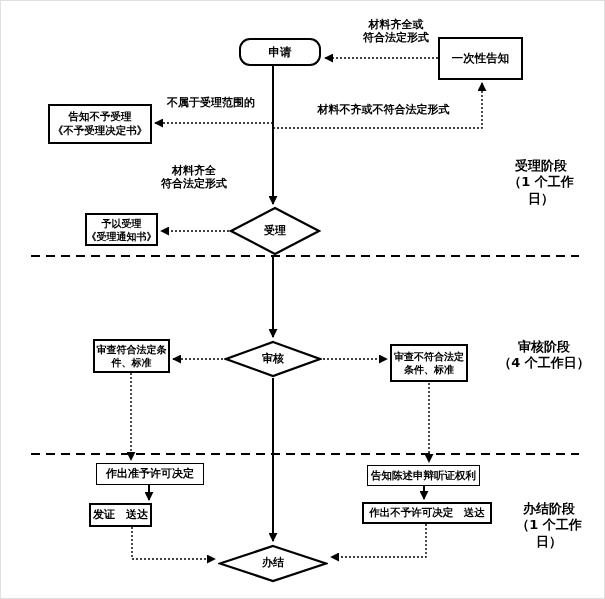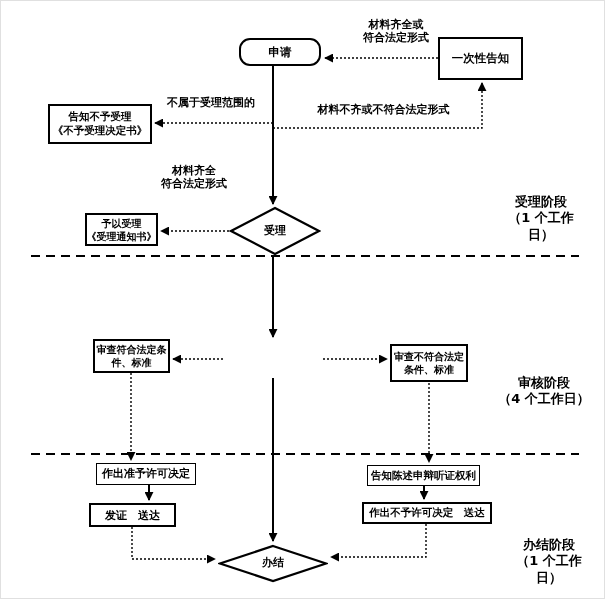--- a/index.html
+++ b/index.html
@@ -26,7 +26,7 @@
   }
   .stage {
     position:absolute; text-align:center; font-weight:bold; color:#000;
-    font-size:13px; line-height:1.25; white-space:nowrap;margin-top:36px;
+    font-size:13px; line-height:1.25; white-space:nowrap;
   }
 </style>
 </head>

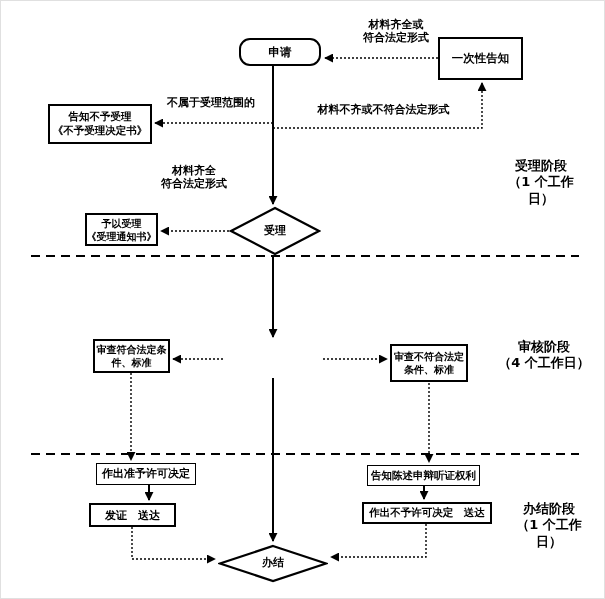--- a/index.html
+++ b/index.html
@@ -113,6 +113,12 @@
     <span class="dtxt">受理</span>
   </div>
 
+  <div class="node diamond" style="left:223px; top:339px; width:98px; height:38px; font-size:11px;">
+    <svg width="98" height="38" viewBox="0 0 98 38">
+      <polygon points="49,2 96,19 49,36 2,19" fill="#fff" stroke="#000" stroke-width="2.2"></polygon>
+    </svg>
+    <span class="dtxt">审核</span>
+  </div>
 
   <div class="node diamond" style="left:217px; top:543px; width:110px; height:39px; font-size:11px;">
     <svg width="110" height="39" viewBox="0 0 110 39">

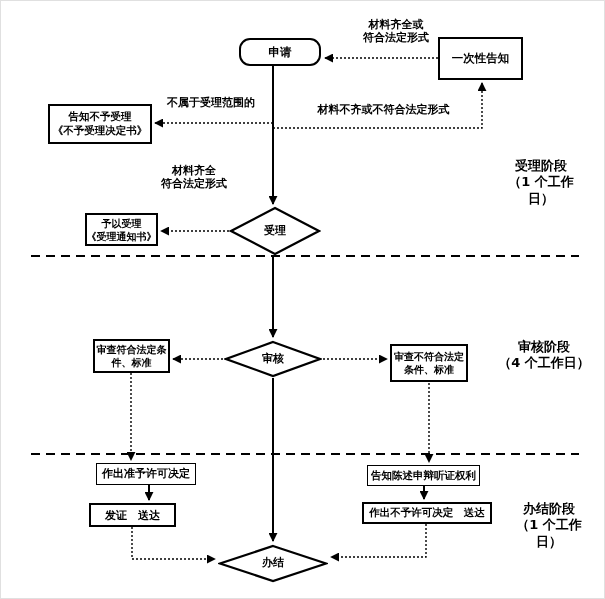--- a/index.html
+++ b/index.html
@@ -90,7 +90,7 @@
     <span>条件、标准</span>
   </div>
 
-  <div class="node rect thin" style="left:95px; top:462px; width:100px; height:22px; font-size:11px;">
+  <div class="node rect thin" style="left:95px; top:462px; width:108px; height:22px; font-size:11px;">
     <span>作出准予许可决定</span>
   </div>
 

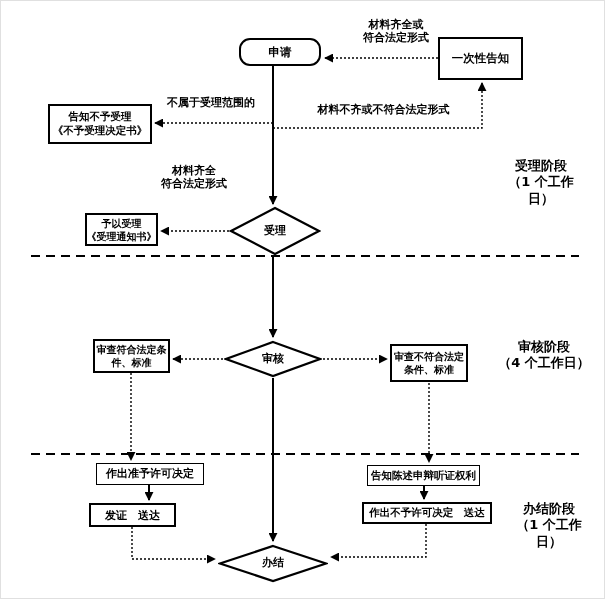--- a/index.html
+++ b/index.html
@@ -94,7 +94,7 @@
     <span>作出准予许可决定</span>
   </div>
 
-  <div class="node rect" style="left:88px; top:502px; width:87px; height:24px; font-size:11px;font-family:Liberation Serif, serif;">
+  <div class="node rect" style="left:88px; top:502px; width:63px; height:24px; font-size:11px;">
     <span>发证　送达</span>
   </div>
 

